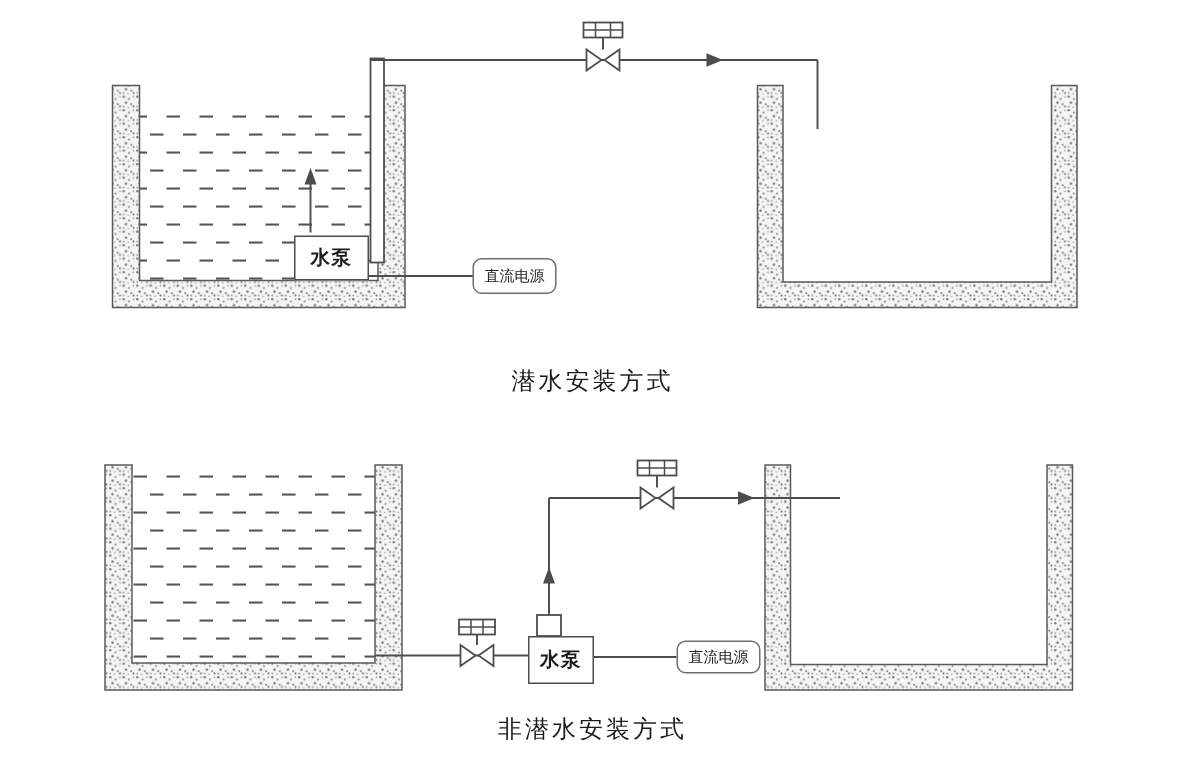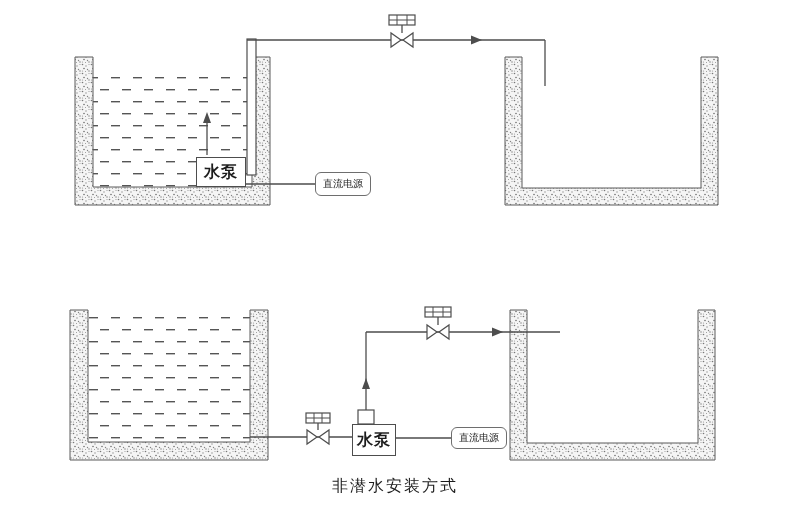--- a/index.html
+++ b/index.html
@@ -37,7 +37,7 @@
   }
   .pump-box {
     border: 1.4px solid var(--line);
-    font-size: 16px;
+    font-size: 13px;
     font-weight: bold;
     letter-spacing: 1px;
   }

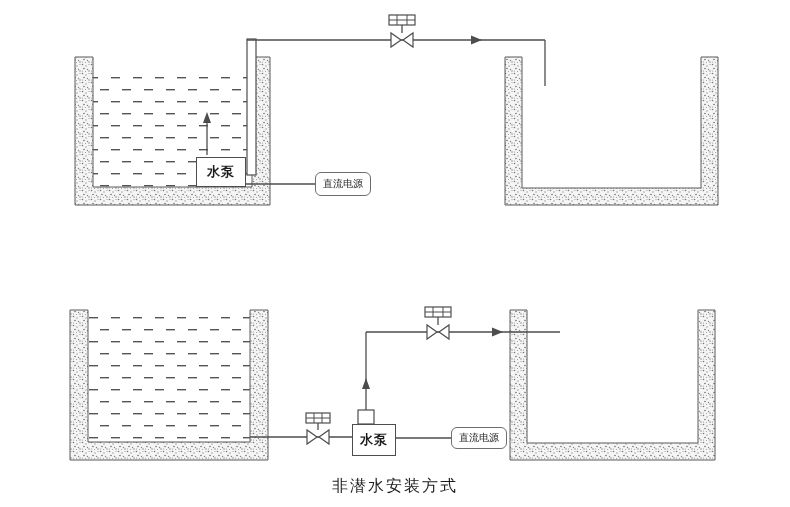--- a/index.html
+++ b/index.html
@@ -179,6 +179,7 @@
 
   <div class="label-box power-box" style="left:315px; top:172px; width:56px; height:24px;">直流电源</div>
 
+  <div class="caption" style="top:244px;">潜水安装方式</div>
 
   <div class="label-box pump-box" style="left:352px; top:424px; width:44px; height:32px;">水泵</div>
 

